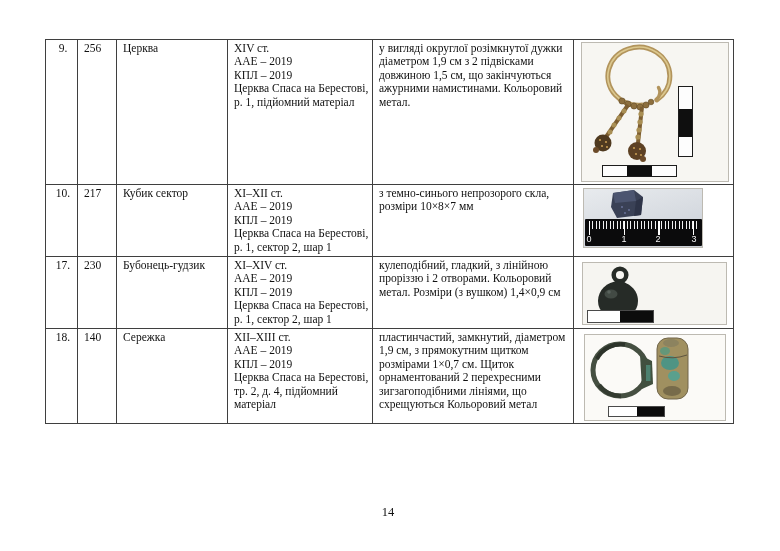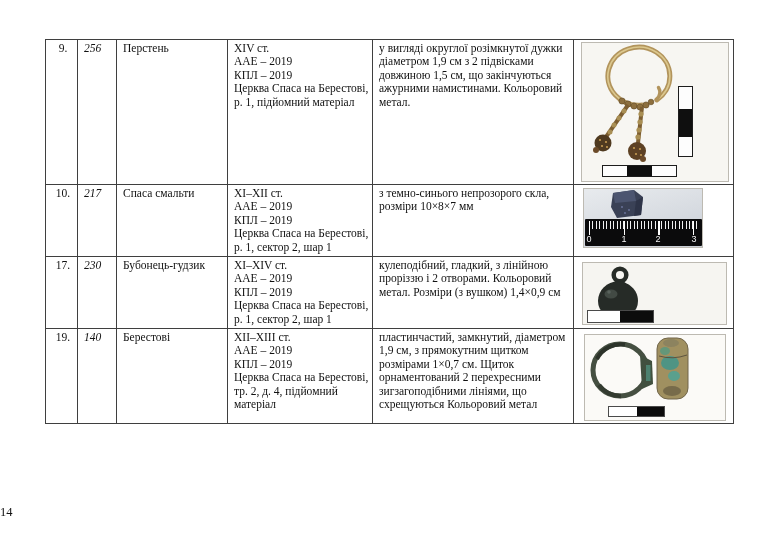--- a/index.html
+++ b/index.html
@@ -17,7 +17,7 @@
     padding:2px 3px 2px 6px; overflow:hidden;
   }
   td.col-num  { text-align:center; padding:2px 2px; }
-  td.col-id   { padding-left:8px;font-style:italic; }
+  td.col-id   { padding-left:8px; }
   td.wrap     { white-space:pre-line; }
   td.col-photo{ padding:0; }
 

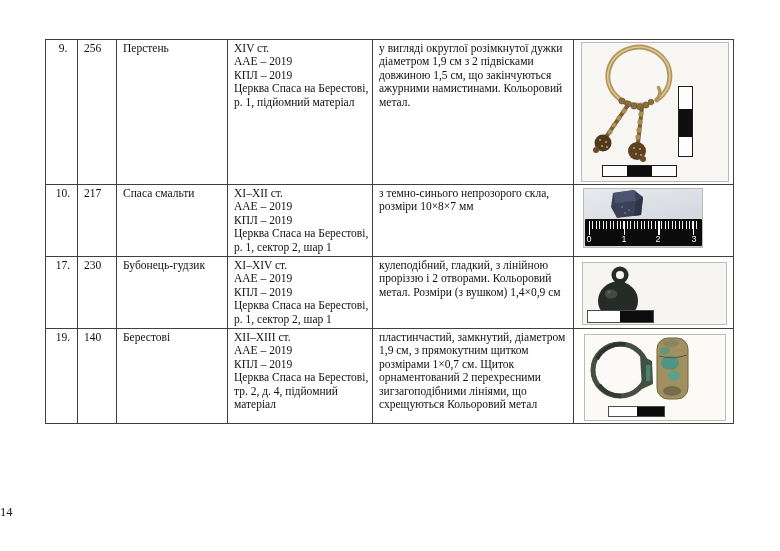--- a/index.html
+++ b/index.html
@@ -80,7 +80,7 @@
         <tr style="height:142px">
       <td class="col-num">9.</td>
       <td class="col-id">256</td>
-      <td>Перстень</td>
+      <td>Церква</td>
       <td class="wrap">XIV ст.
 ААЕ – 2019
 КПЛ – 2019

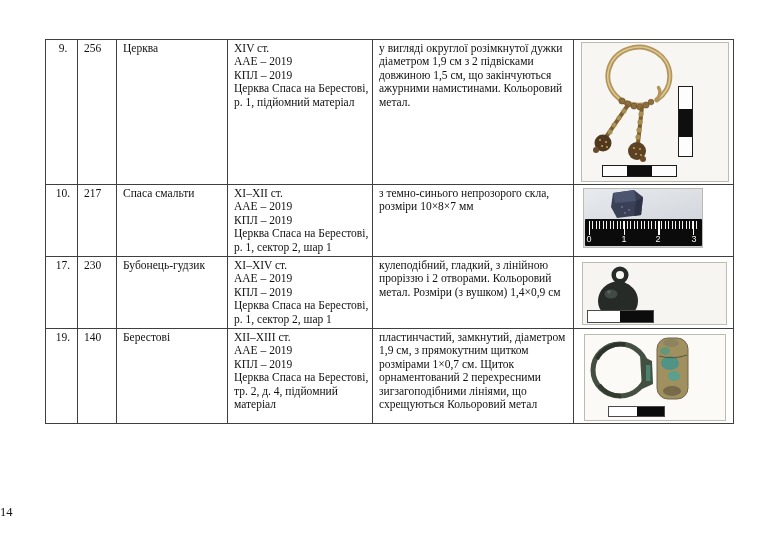--- a/index.html
+++ b/index.html
@@ -138,7 +138,7 @@
     <tr style="height:65px">
       <td class="col-num">10.</td>
       <td class="col-id">217</td>
-      <td>Спаса смальти</td>
+      <td>Кубик сектор</td>
       <td class="wrap">XI–XII ст.
 ААЕ – 2019
 КПЛ – 2019

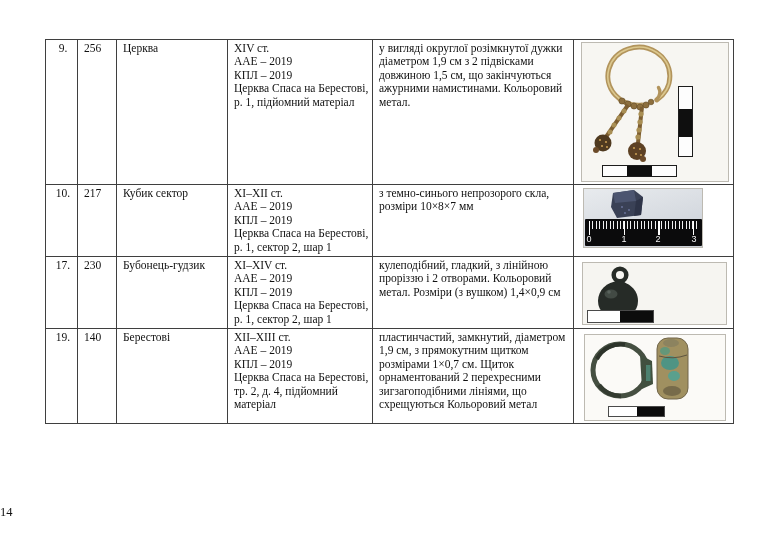--- a/index.html
+++ b/index.html
@@ -192,7 +192,7 @@
     </tr>
 
     <tr style="height:95px">
-      <td class="col-num">19.</td>
+      <td class="col-num">18.</td>
       <td class="col-id">140</td>
       <td>Берестові</td>
       <td class="wrap">XII–XIII ст.

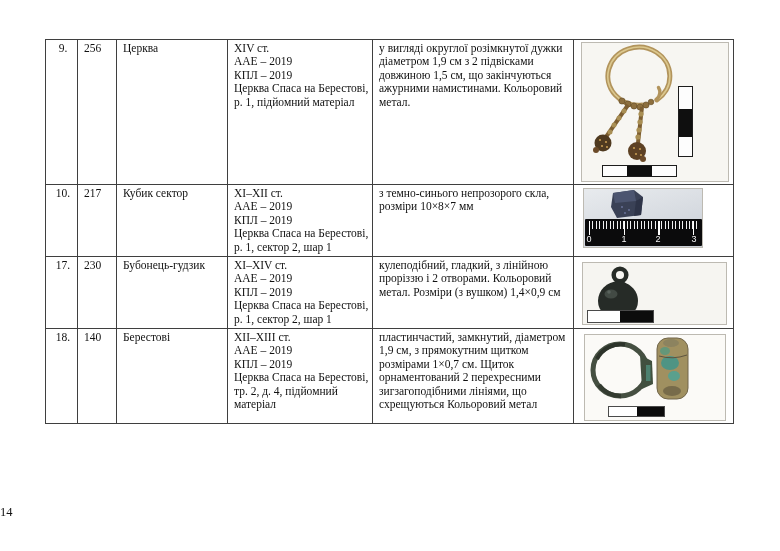--- a/index.html
+++ b/index.html
@@ -194,7 +194,7 @@
     <tr style="height:95px">
       <td class="col-num">18.</td>
       <td class="col-id">140</td>
-      <td>Берестові</td>
+      <td>Сережка</td>
       <td class="wrap">XII–XIII ст.
 ААЕ – 2019
 КПЛ – 2019

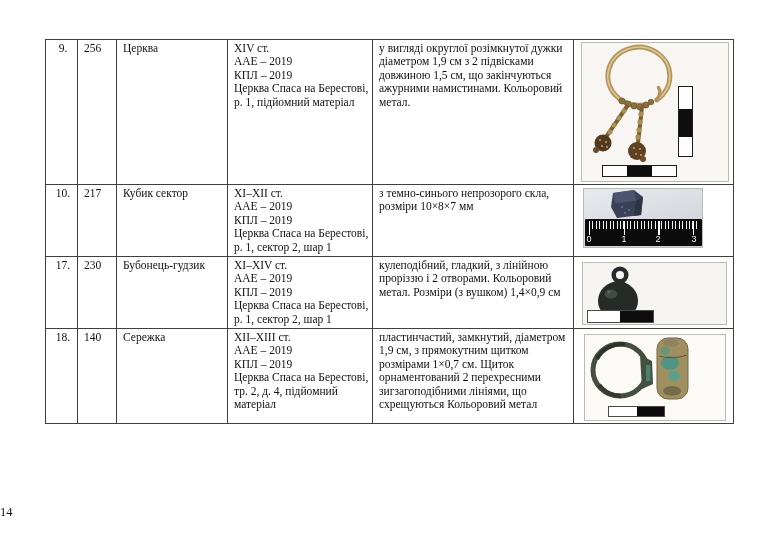--- a/index.html
+++ b/index.html
@@ -58,7 +58,7 @@
           border:1px solid #4a4a4a; box-sizing:border-box;
           background:linear-gradient(to right,#ffffff 0 50%,#0b0b0b 50%); }
 
-  .page-number { position:absolute; left:0; right:4px; top:505px; 
+  .page-number { position:absolute; left:0; right:4px; top:505px; text-align:center;
                  font-size:12.5px; color:#111; }
 </style>
 </head>

